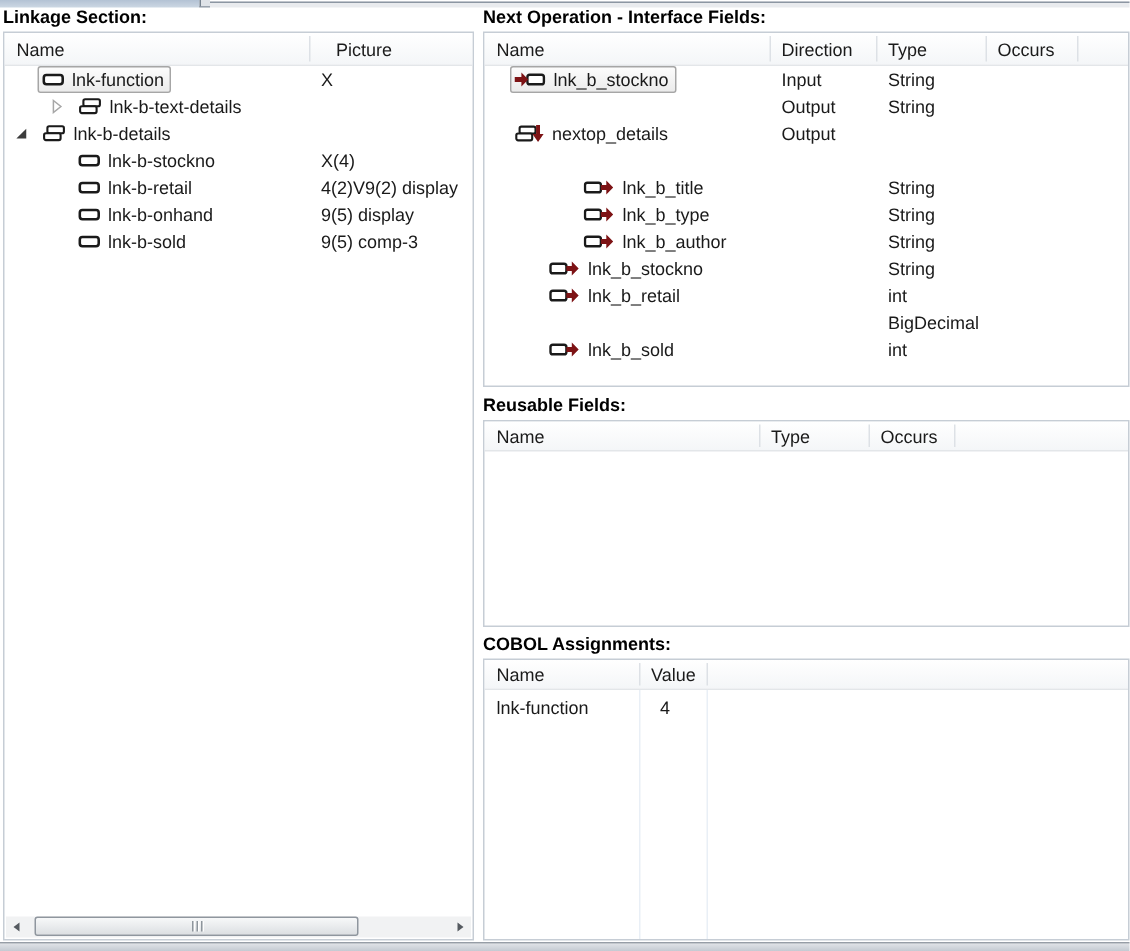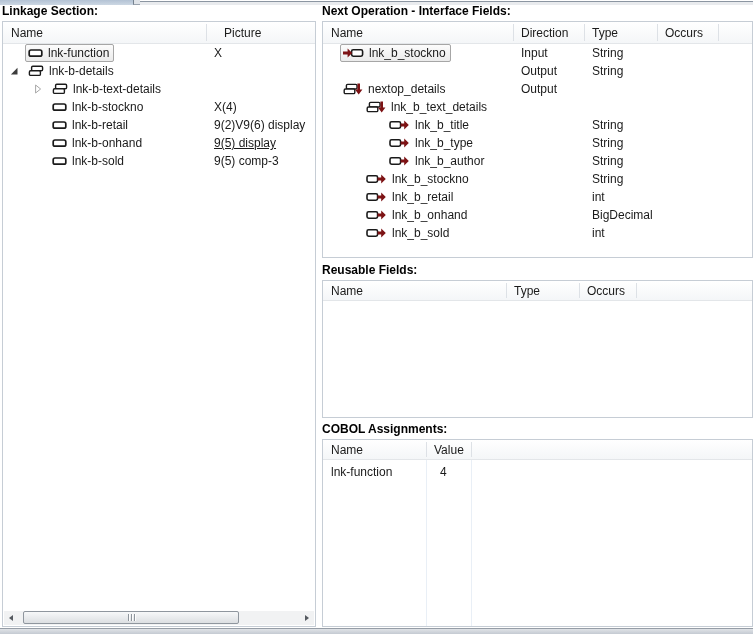--- a/index.html
+++ b/index.html
@@ -83,6 +83,24 @@
           <span class="cell" style="left: 211px;">X</span>
         </div>
         <div class="trow">
+          <span class="indent" style="width: 30px;"></span>
+          <span class="expander">
+            <svg width="10" height="10" viewBox="0 0 10 10">
+              <path d="M2.6 1 L7.6 5 L2.6 9 Z" fill="#fff" stroke="#a7a7a7" stroke-width="1"></path>
+            </svg>
+          </span>
+          <span class="wrap">
+            <span class="ficon">
+              <svg width="16" height="14" viewBox="0 0 16 14">
+                <rect x="3.6" y="2.2" width="11" height="4.6" rx="1.2" fill="#fff" stroke="#1a1a1a" stroke-width="1.4"></rect>
+                <rect x="1.4" y="6.8" width="11" height="4.6" rx="1.2" fill="#fff" stroke="#1a1a1a" stroke-width="1.4"></rect>
+              </svg>
+            </span>
+            <span>lnk-b-text-details</span>
+          </span>
+          <span class="cell" style="left: 211px;"></span>
+        </div>
+        <div class="trow">
           <span class="indent" style="width: 6px;"></span>
           <span class="expander">
             <svg width="10" height="10" viewBox="0 0 10 10">
@@ -97,24 +115,6 @@
               </svg>
             </span>
             <span>lnk-b-details</span>
-          </span>
-          <span class="cell" style="left: 211px;"></span>
-        </div>
-        <div class="trow">
-          <span class="indent" style="width: 30px;"></span>
-          <span class="expander">
-            <svg width="10" height="10" viewBox="0 0 10 10">
-              <path d="M2.6 1 L7.6 5 L2.6 9 Z" fill="#fff" stroke="#a7a7a7" stroke-width="1"></path>
-            </svg>
-          </span>
-          <span class="wrap">
-            <span class="ficon">
-              <svg width="16" height="14" viewBox="0 0 16 14">
-                <rect x="3.6" y="2.2" width="11" height="4.6" rx="1.2" fill="#fff" stroke="#1a1a1a" stroke-width="1.4"></rect>
-                <rect x="1.4" y="6.8" width="11" height="4.6" rx="1.2" fill="#fff" stroke="#1a1a1a" stroke-width="1.4"></rect>
-              </svg>
-            </span>
-            <span>lnk-b-text-details</span>
           </span>
           <span class="cell" style="left: 211px;"></span>
         </div>

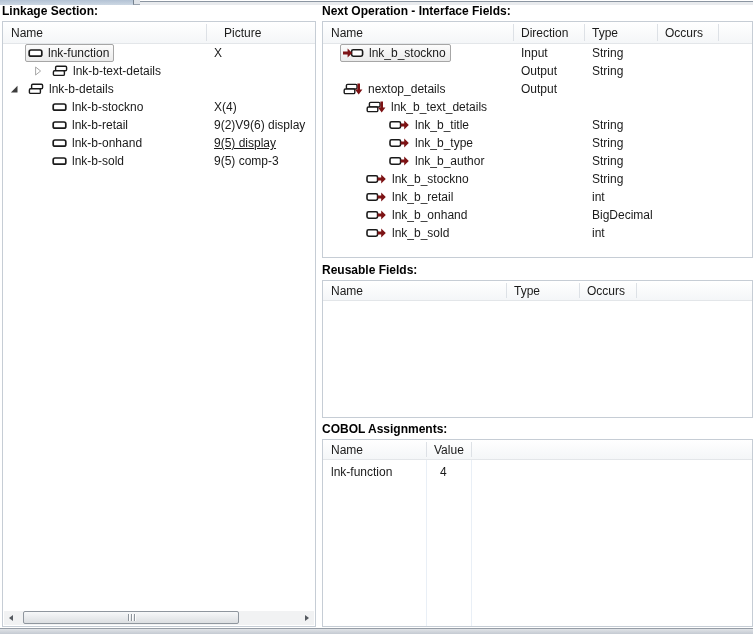--- a/index.html
+++ b/index.html
@@ -238,16 +238,6 @@
         </div>
         <div class="trow">
           <span class="indent" style="width: 40px;"></span>
-          <span class="wrap">
-            <span class="ficon">
-              <svg width="20" height="15" viewBox="0 0 20 15">
-                <rect x="3.4" y="2.4" width="10.6" height="4.6" rx="1.2" fill="#fff" stroke="#1a1a1a" stroke-width="1.4"></rect>
-                <rect x="1.2" y="7" width="10.6" height="4.6" rx="1.2" fill="#fff" stroke="#1a1a1a" stroke-width="1.4"></rect>
-                <path d="M14.4 1.4 L17 1.4 L17 7.4 L19.4 7.4 L15.7 12.6 L12 7.4 L14.4 7.4 Z" fill="#7d1315"></path>
-              </svg>
-            </span>
-            <span>lnk_b_text_details</span>
-          </span>
           <span class="cell" style="left: 198px;"></span>
           <span class="cell" style="left: 269px;"></span>
           <span class="cell" style="left: 342px;"></span>

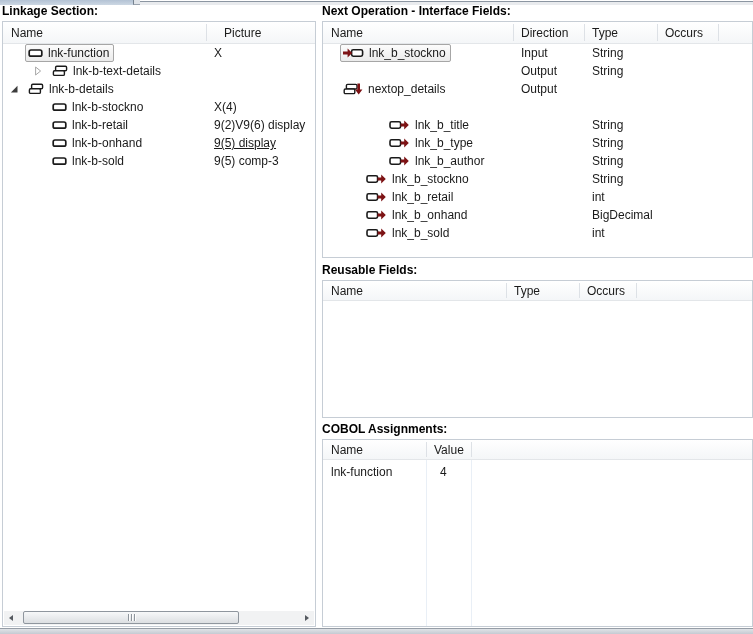--- a/index.html
+++ b/index.html
@@ -142,7 +142,7 @@
             </span>
             <span>lnk-b-retail</span>
           </span>
-          <span class="cell" style="left: 211px;">9(2)V9(6) display</span>
+          <span class="cell" style="left: 211px;">4(2)V9(2) display</span>
         </div>
         <div class="trow">
           <span class="indent" style="width: 30px;"></span>

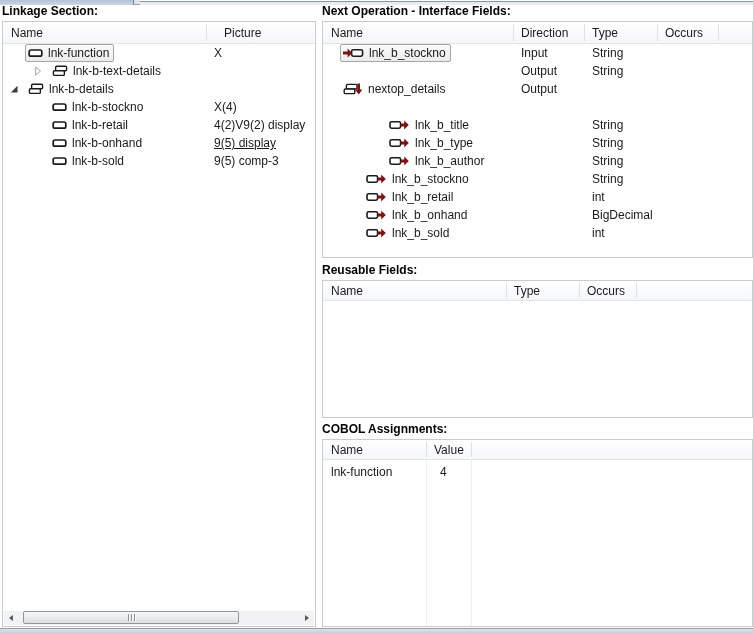--- a/index.html
+++ b/index.html
@@ -155,7 +155,7 @@
             </span>
             <span>lnk-b-onhand</span>
           </span>
-          <span class="cell" style="left: 211px; text-decoration: underline;">9(5) display</span>
+          <span class="cell" style="left: 211px;">9(5) display</span>
         </div>
         <div class="trow">
           <span class="indent" style="width: 30px;"></span>

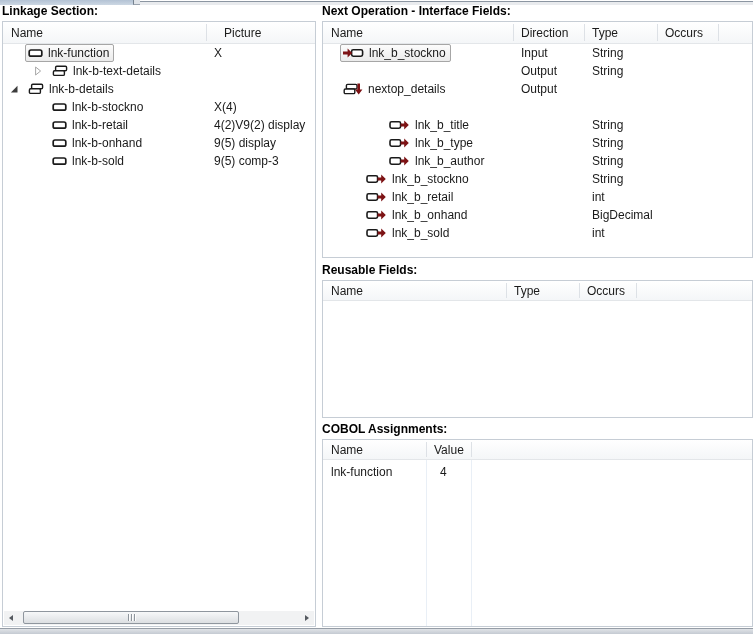--- a/index.html
+++ b/index.html
@@ -319,15 +319,6 @@
         </div>
         <div class="trow">
           <span class="indent" style="width: 40px;"></span>
-          <span class="wrap">
-            <span class="ficon">
-              <svg width="21" height="14" viewBox="0 0 21 14">
-                <rect x="1" y="3.8" width="10.6" height="6.4" rx="1.6" fill="#fff" stroke="#1a1a1a" stroke-width="1.6"></rect>
-                <path d="M11.6 5.4 L15.2 5.4 L15.2 2.4 L19.8 7 L15.2 11.6 L15.2 8.6 L11.6 8.6 Z" fill="#7d1315"></path>
-              </svg>
-            </span>
-            <span>lnk_b_onhand</span>
-          </span>
           <span class="cell" style="left: 198px;"></span>
           <span class="cell" style="left: 269px;">BigDecimal</span>
           <span class="cell" style="left: 342px;"></span>

